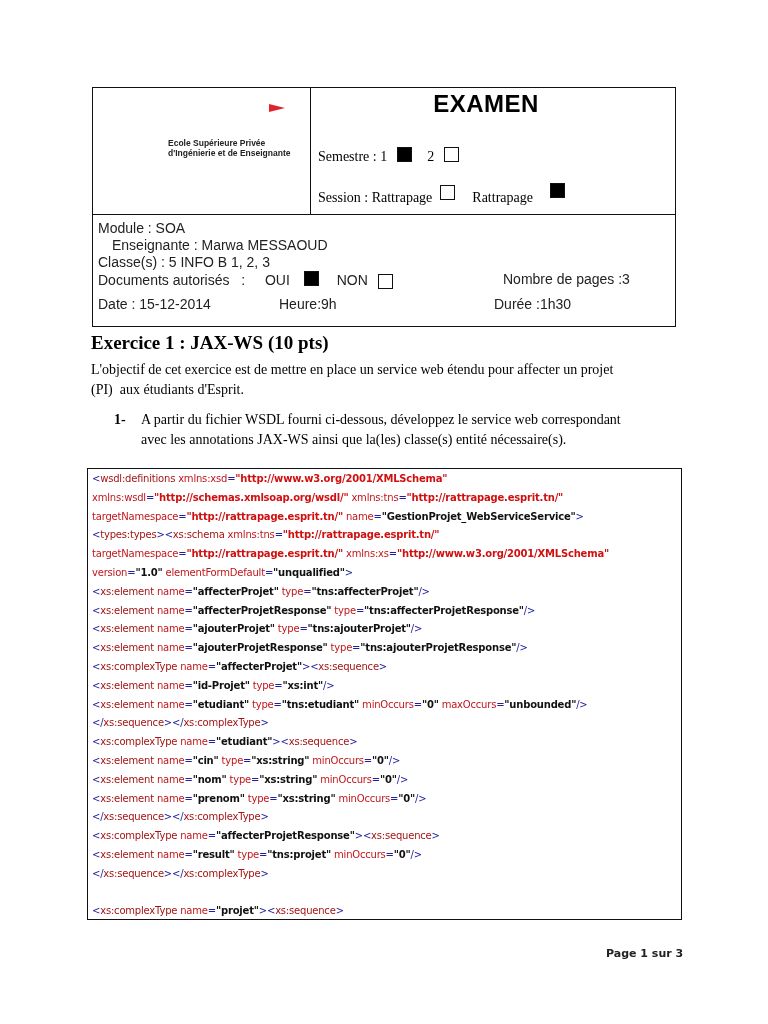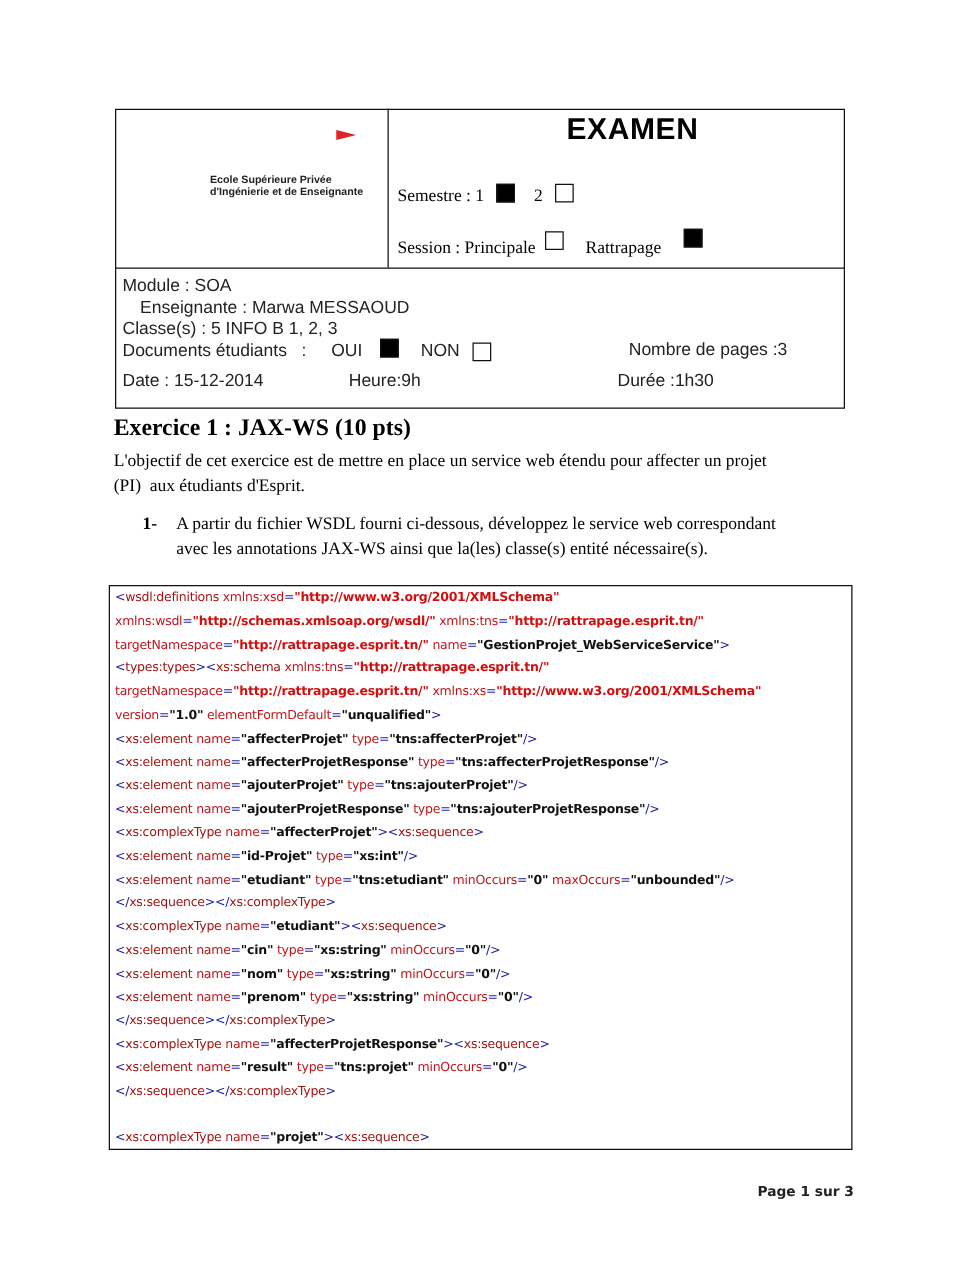--- a/index.html
+++ b/index.html
@@ -17,7 +17,7 @@
   .logo-flag { position:absolute; left:151px; top:4px; width:0; height:0; border-left:16px solid #e0232a; border-top:4px solid transparent; border-bottom:4px solid transparent; }
   .logo-sub { position:absolute; left:50px; top:38px; font-family:"Liberation Sans", sans-serif; font-size:8.5px; font-weight:bold; line-height:10px; color:#222; white-space:nowrap; }
 
-  .exam-title { left:312px; top:90px; width:348px; text-align:center; font-family:"Liberation Sans", sans-serif; font-weight:bold; font-size:24px; letter-spacing:0.5px;margin-left:20px; }
+  .exam-title { left:312px; top:90px; width:348px; text-align:center; font-family:"Liberation Sans", sans-serif; font-weight:bold; font-size:24px; letter-spacing:0.5px; }
   .line-txt { font-family:"Liberation Serif", serif; font-size:14px; white-space:nowrap; }
   .chk { display:inline-block; width:15px; height:15px; border:1px solid #111; box-sizing:border-box; vertical-align:-1px; }
   .chk.on { background:#000; }

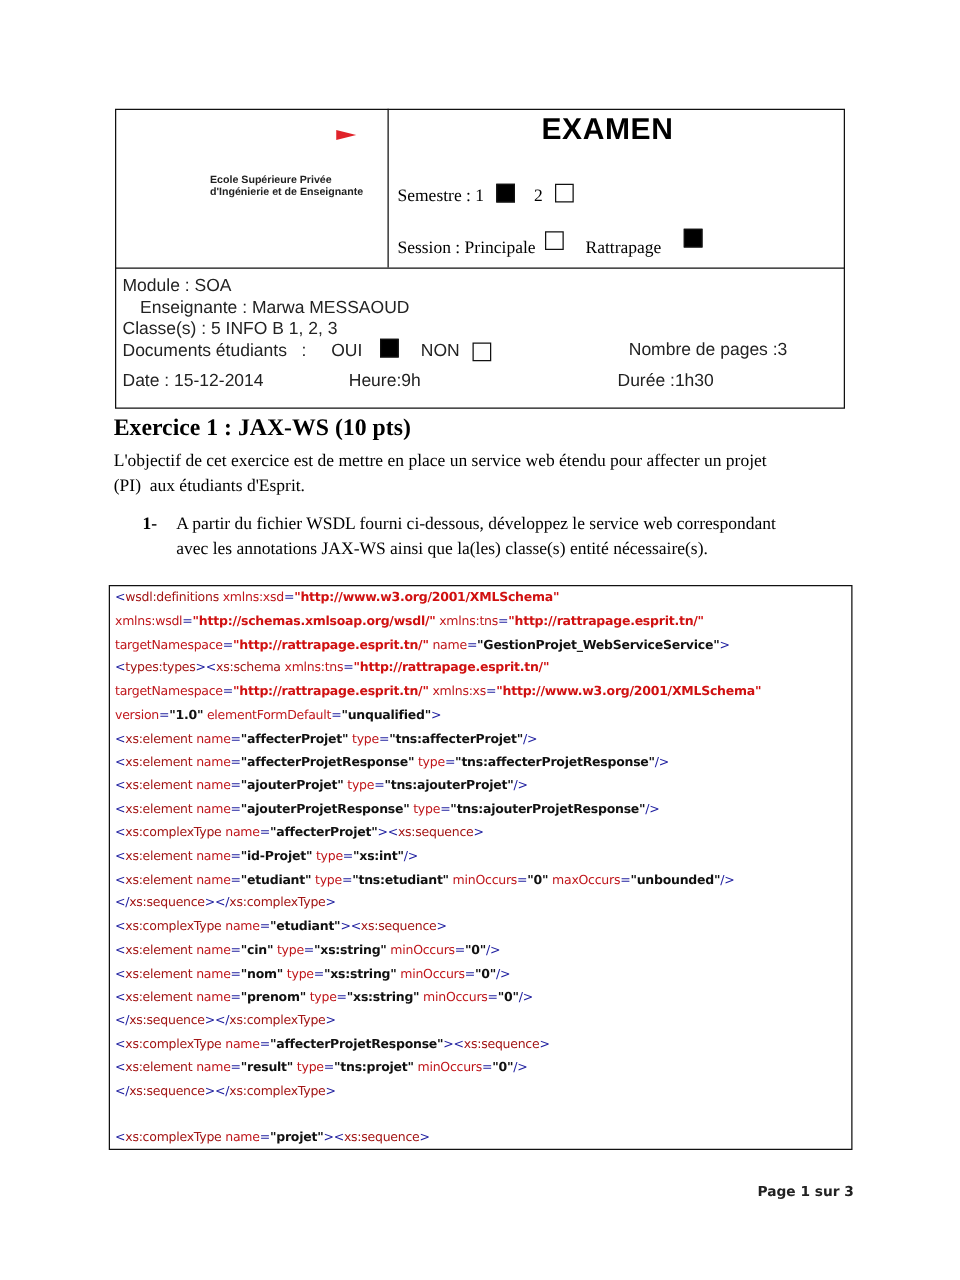--- a/index.html
+++ b/index.html
@@ -68,7 +68,7 @@
 </div>
 
 <div class="abs line-txt" style="left:318px; top:183px;">
-  <span>Session : Principale</span>
+  <span>Session : Rattrapage</span>
   <span class="chk" style="margin-left:4px; vertical-align:2px;"></span>
   <span style="margin-left:14px;">Rattrapage</span>
   <span class="chk on" style="margin-left:14px; vertical-align:4px;"></span>

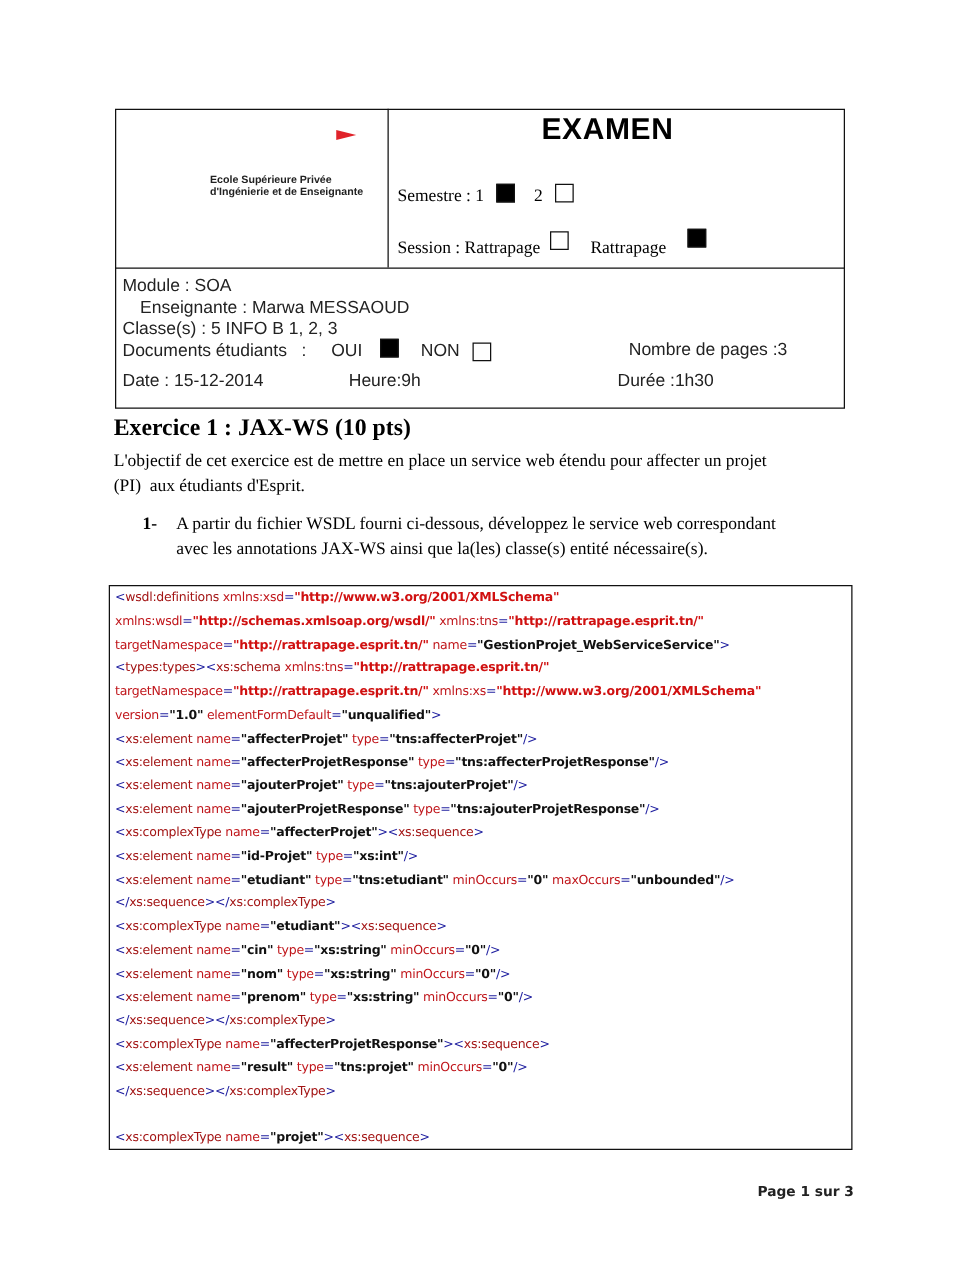--- a/index.html
+++ b/index.html
@@ -79,7 +79,7 @@
 <div class="abs info" style="left:98px; top:254px;">Classe(s) : 5 INFO B 1, 2, 3</div>
 
 <div class="abs info" style="left:98px; top:271px;">
-  <span style="white-space:pre;">Documents étudiants   :</span>
+  <span style="white-space:pre;">Documents autorisés   :</span>
   <span style="margin-left:16px;">OUI</span>
   <span class="chk on" style="margin-left:10px;"></span>
   <span style="margin-left:14px;">NON</span>

